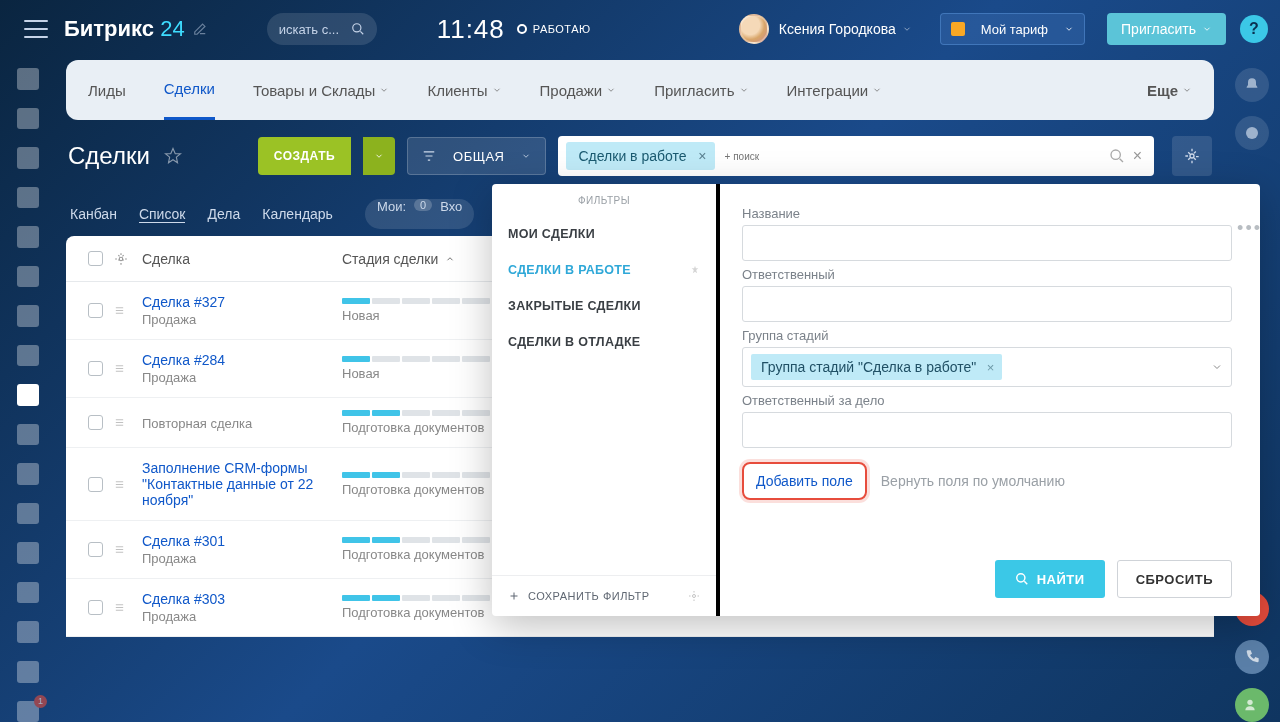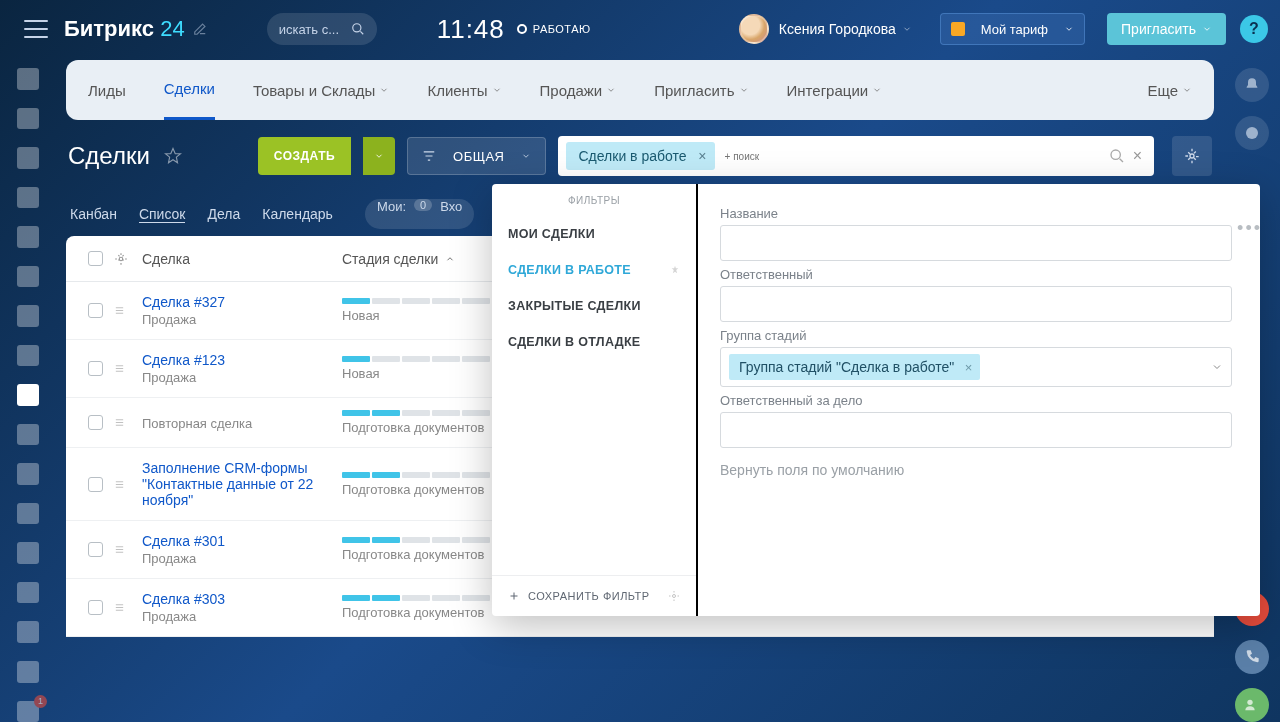--- a/index.html
+++ b/index.html
@@ -39,7 +39,7 @@
 .tabs-bar{height:60px;background:#e9eff5;border-radius:12px;margin:2px 10px 0 10px;display:flex;align-items:center;padding:0 22px;gap:38px;font-size:15px;color:#555;}
 .tab{cursor:pointer;display:flex;align-items:center;gap:4px;}
 .tab.active{color:#1058c9;border-bottom:3px solid #1058c9;height:60px;display:flex;align-items:center;}
-.tabs-more{margin-left:auto;}
+.tabs-more{margin-left:auto;font-weight:bold;}
 
 .page-head{height:72px;display:flex;align-items:center;padding:0 12px;color:#fff;gap:12px;}
 .ph-title{font-size:24px;font-weight:300;margin-right:2px;}

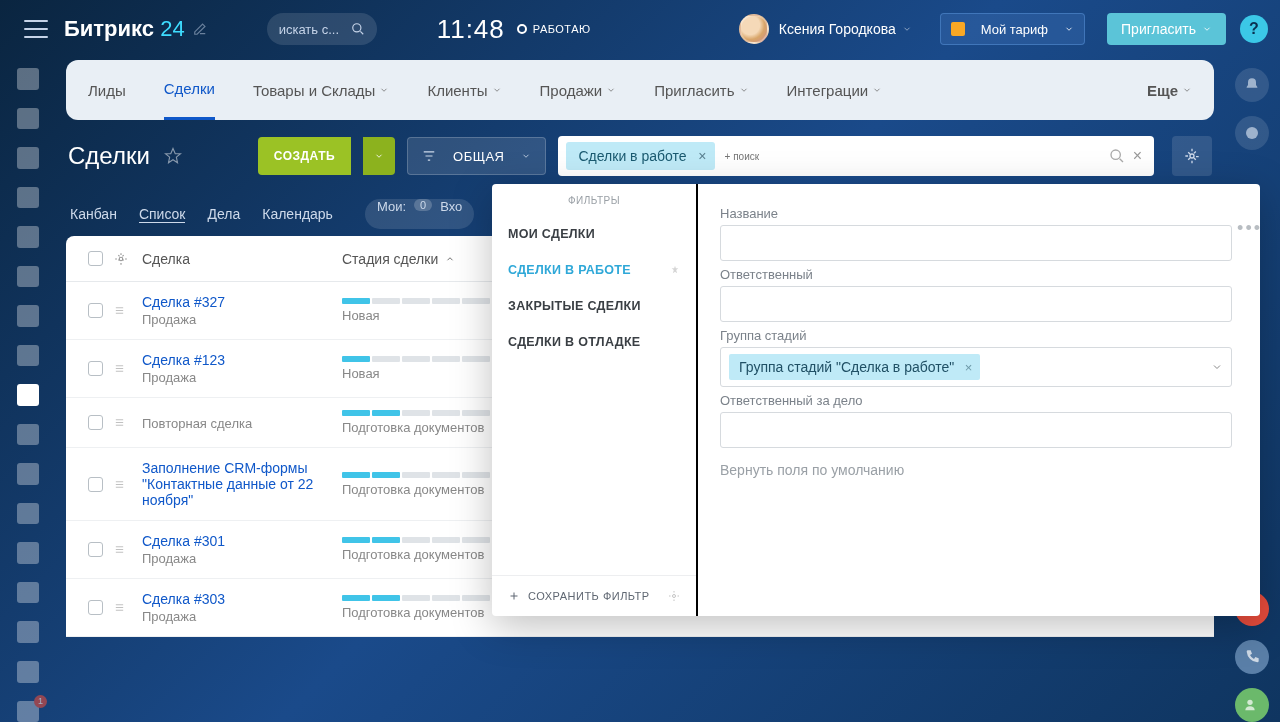--- a/index.html
+++ b/index.html
@@ -80,7 +80,7 @@
 
 
 .filter-panel{position:absolute;left:492px;top:184px;width:768px;height:432px;background:#fff;border-radius:4px;box-shadow:0 10px 40px rgba(0,0,0,.25);display:flex;}
-.fp-left{width:206px;border-right:2px solid #000000;display:flex;flex-direction:column;}
+.fp-left{width:228px;border-right:4px solid #000000;display:flex;flex-direction:column;}
 .fp-lhdr{height:32px;display:flex;align-items:center;justify-content:center;font-size:10px;color:#9aa0a6;letter-spacing:.5px;}
 .fp-preset{padding:11px 16px;font-size:12.5px;color:#3a3f44;letter-spacing:.3px;cursor:pointer;text-transform:uppercase;font-weight:600;display:flex;align-items:center;}
 .fp-preset.active{color:#2fa8d8;}

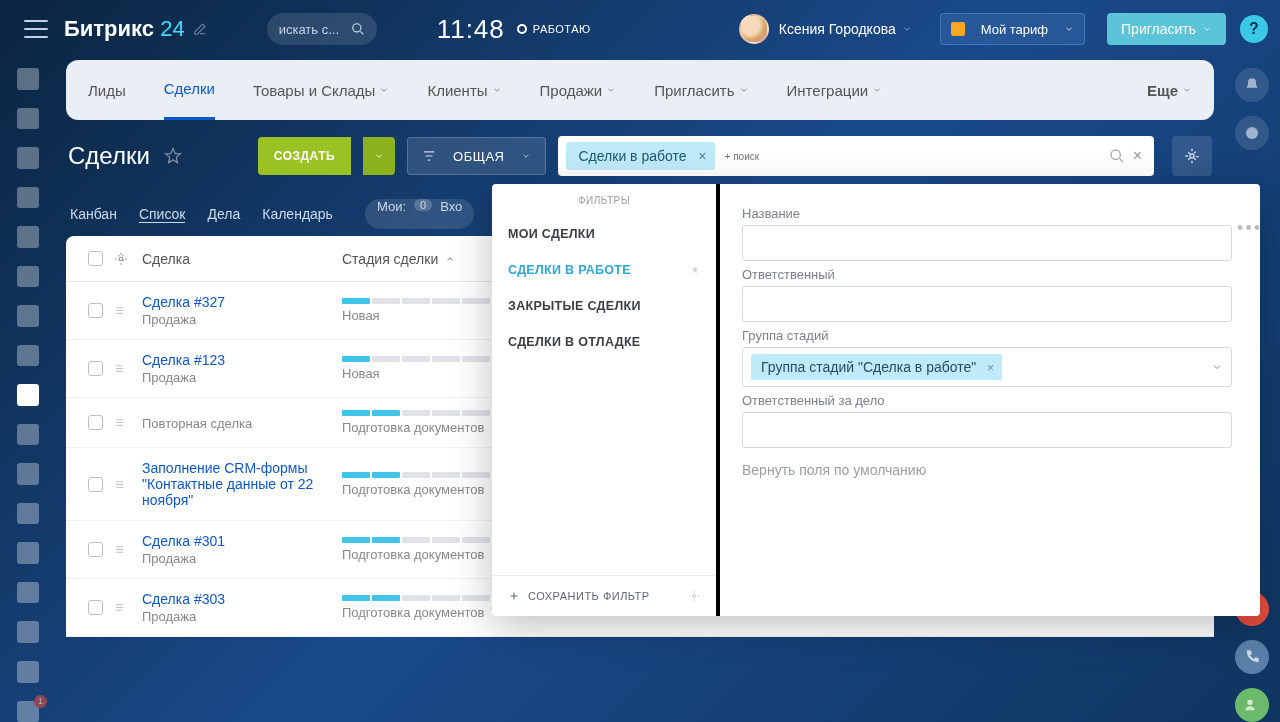--- a/index.html
+++ b/index.html
@@ -355,7 +355,7 @@
             </svg>
           </div>
     <div class="col-deal">
-      <div class="deal-link">Сделка #123</div>
+      <div class="deal-link">Сделка #284</div>
       <div class="deal-sub">Продажа</div>
     </div>
     <div class="col-stage">

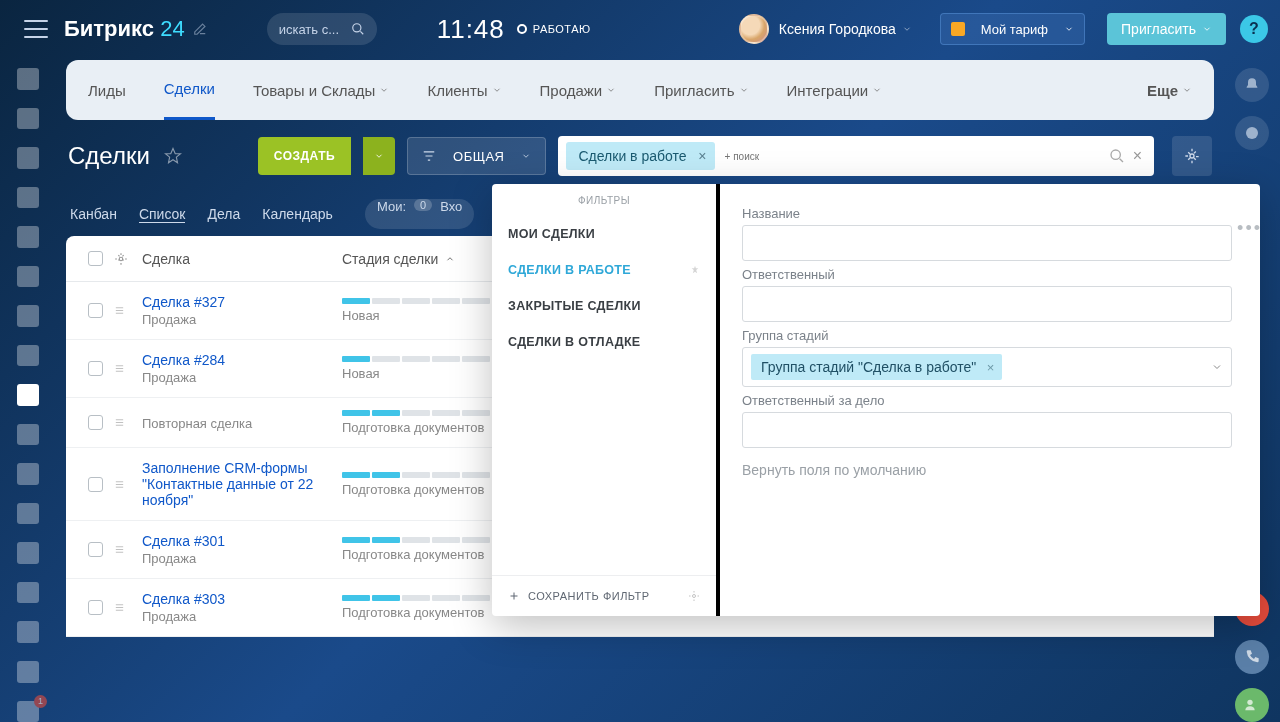--- a/index.html
+++ b/index.html
@@ -543,6 +543,7 @@
     <div class="fld-lbl">Ответственный за дело</div>
     <input class="fld-inp" style="">
     <div class="action-row">
+      <div class="add-field">Добавить поле</div>
       <div class="reset-fields">Вернуть поля по умолчанию</div>
     </div>
   </div>

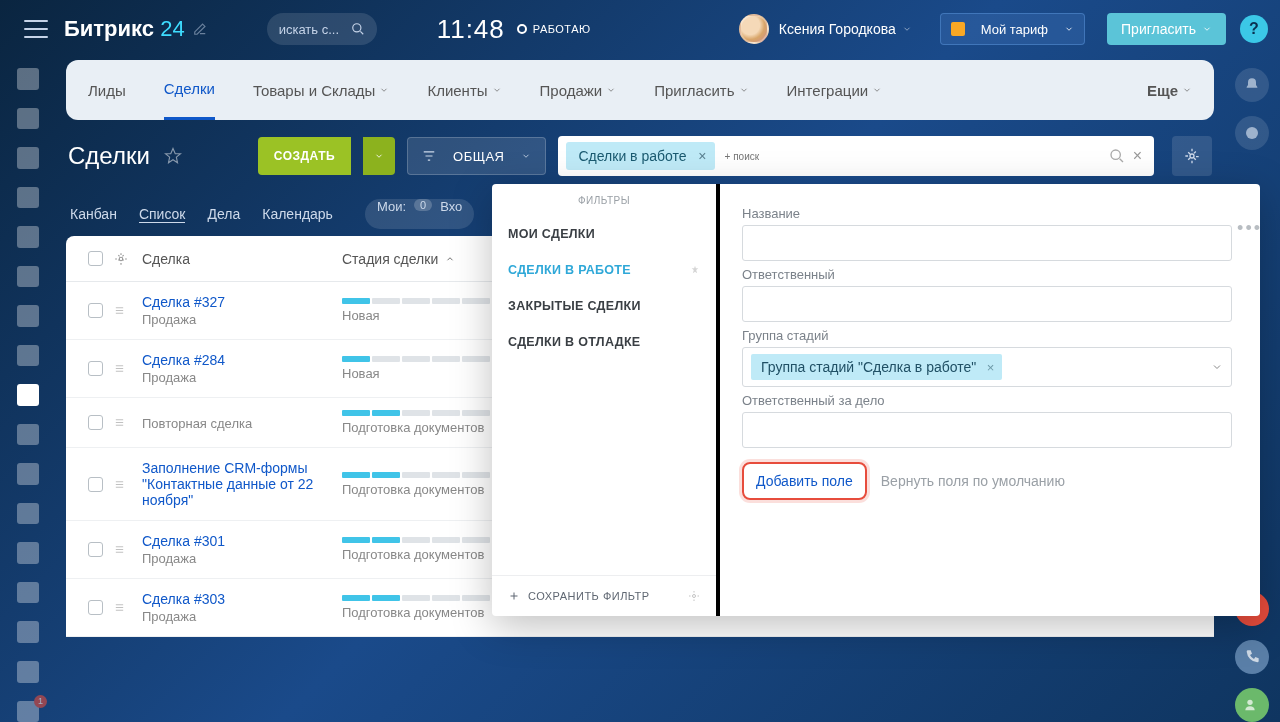--- a/index.html
+++ b/index.html
@@ -546,6 +546,16 @@
       <div class="add-field">Добавить поле</div>
       <div class="reset-fields">Вернуть поля по умолчанию</div>
     </div>
+    <div class="fp-buttons">
+      <div class="btn-find">
+          <svg width="14" height="14" viewBox="0 0 24 24" fill="none" stroke="#fff" stroke-width="2.5">
+            <circle cx="10" cy="10" r="7"></circle>
+            <path d="m21 21-5-5"></path>
+          </svg>
+          <span>НАЙТИ</span>
+        </div>
+      <div class="btn-reset">СБРОСИТЬ</div>
+    </div>
   </div>
 </div>
 

